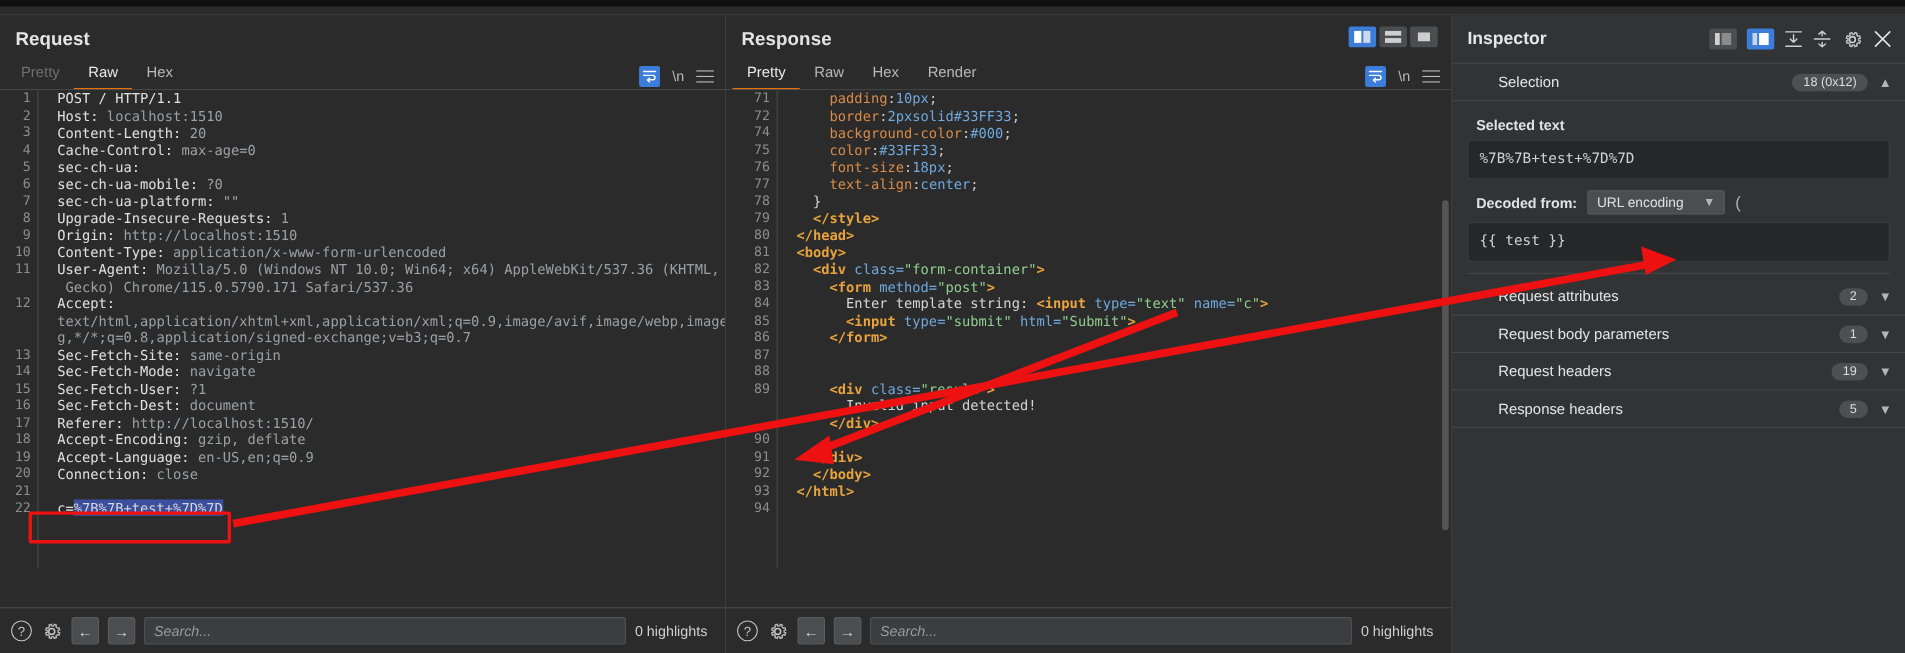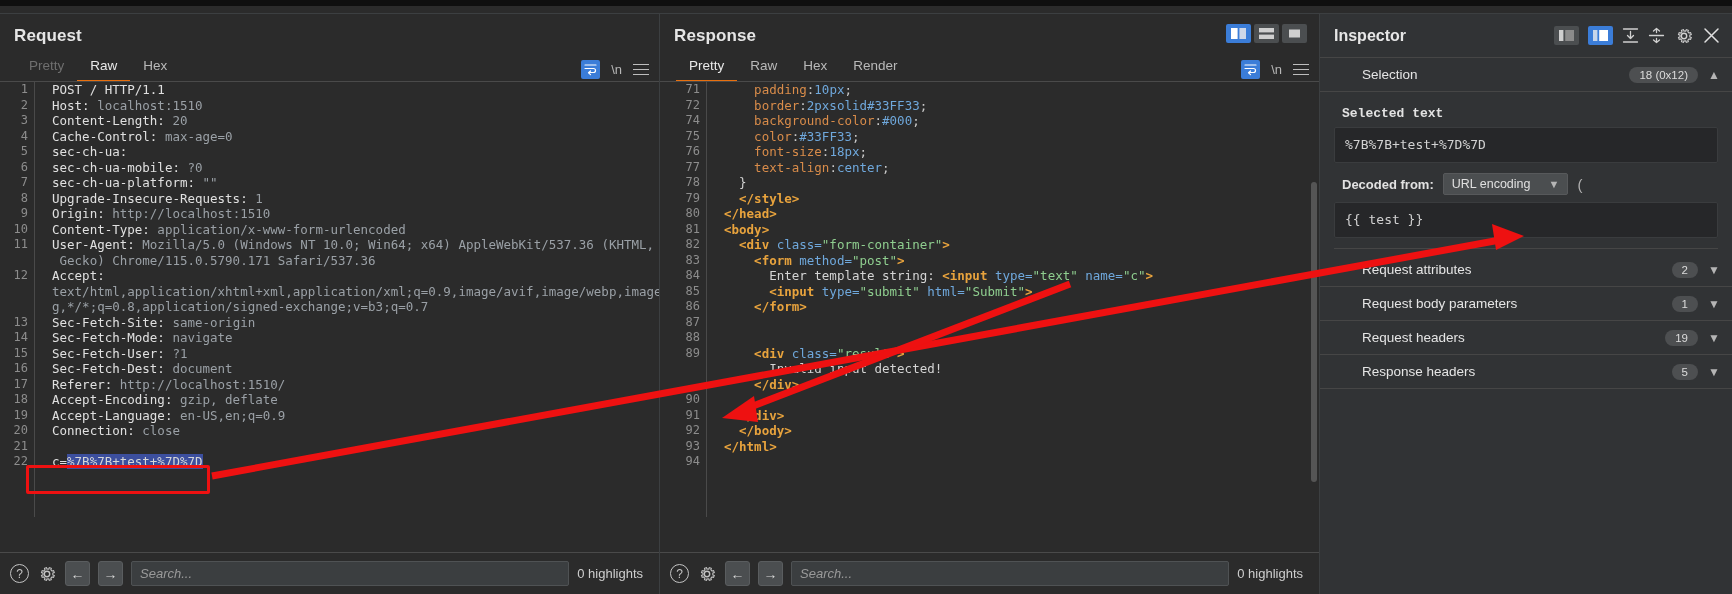--- a/index.html
+++ b/index.html
@@ -29,7 +29,7 @@
   }
 
   
-  .tabbar { position:relative; display:flex; align-items:flex-start; height:28px; padding-left:16px; }
+  .tabbar { position:relative; display:flex; align-items:flex-start; height:28px; padding-left:6px; }
   .tab {
     font-size:13.5px; color:#b9b9b9; padding:4px 13px 7px 13px;
     border-bottom:2px solid transparent; cursor:pointer; white-space:nowrap;

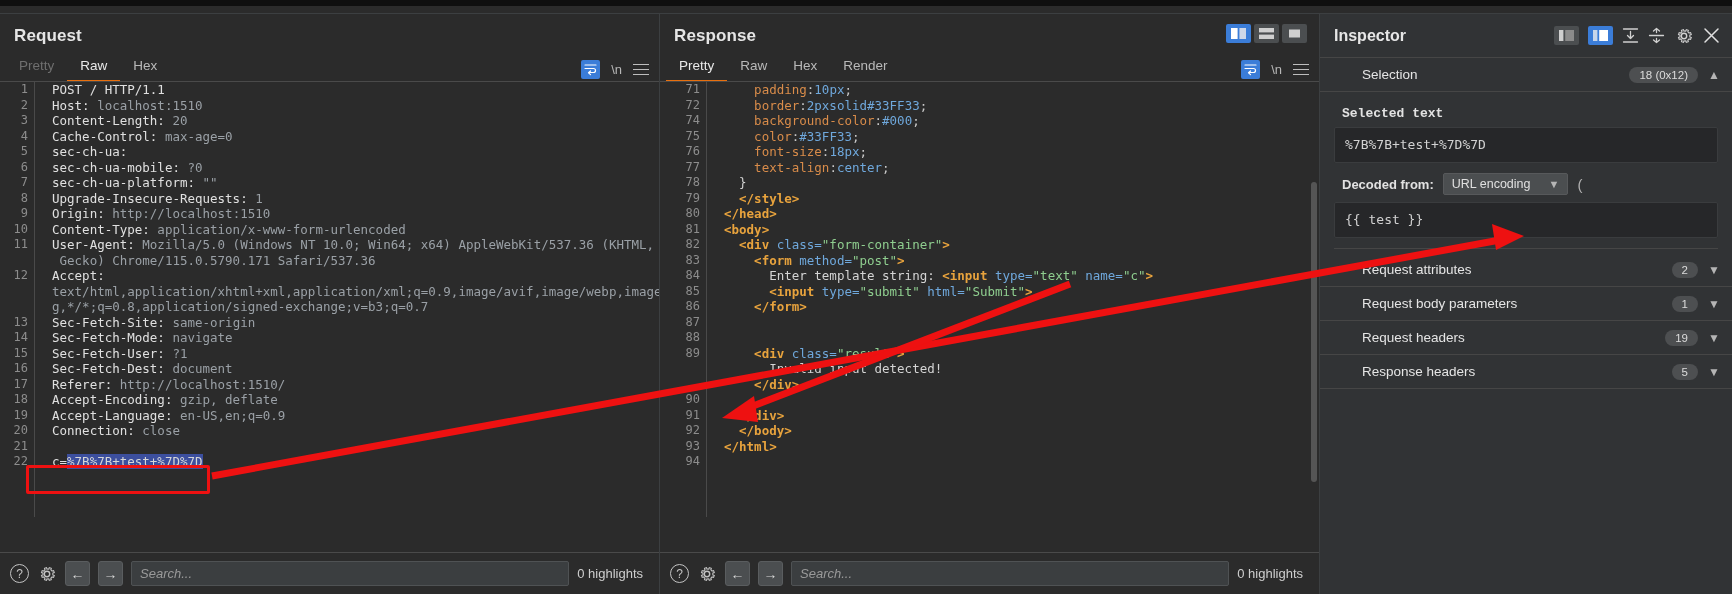--- a/index.html
+++ b/index.html
@@ -140,7 +140,7 @@
   .chev { color:#b5b5b5; font-size:12px; width:12px; text-align:center; }
 
   .insp-block { padding:8px 14px 4px 14px; }
-  .sub-label { font-size:13px; font-weight:bold; color:#e2e2e2; padding:6px 2px 6px 8px;font-family:Liberation Mono, monospace; }
+  .sub-label { font-size:13px; font-weight:bold; color:#e2e2e2; padding:6px 2px 6px 8px; }
   .value-box {
     background:#262729; border:1px solid #3a3c3e; border-radius:2px;
     padding:9px 10px; color:#d2d2d2; font-size:13px;

